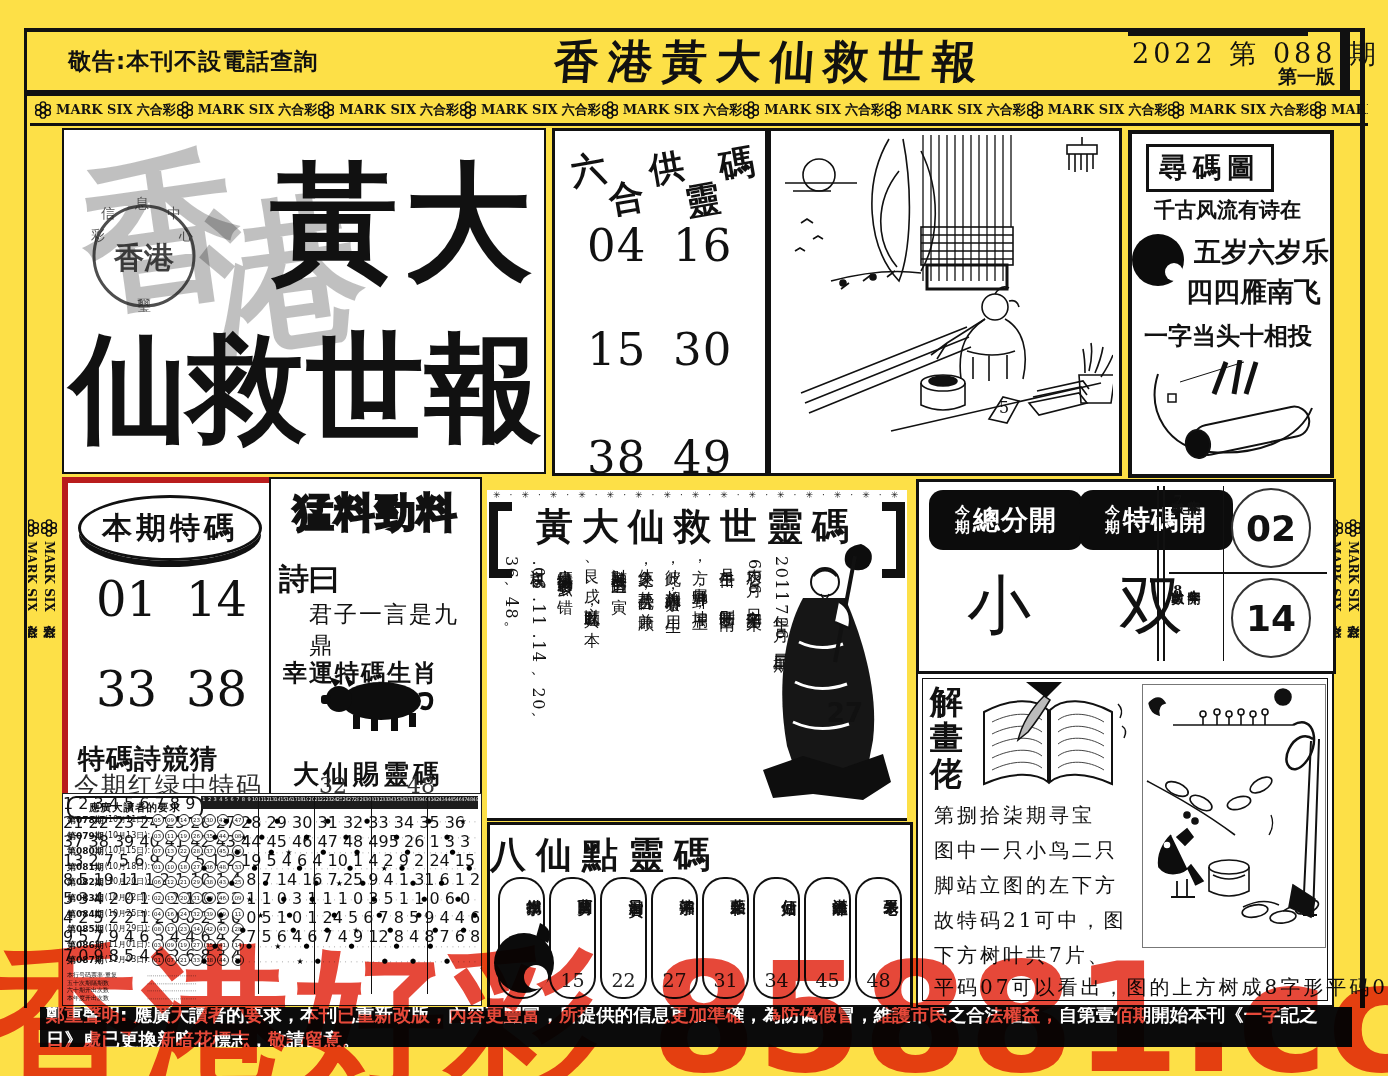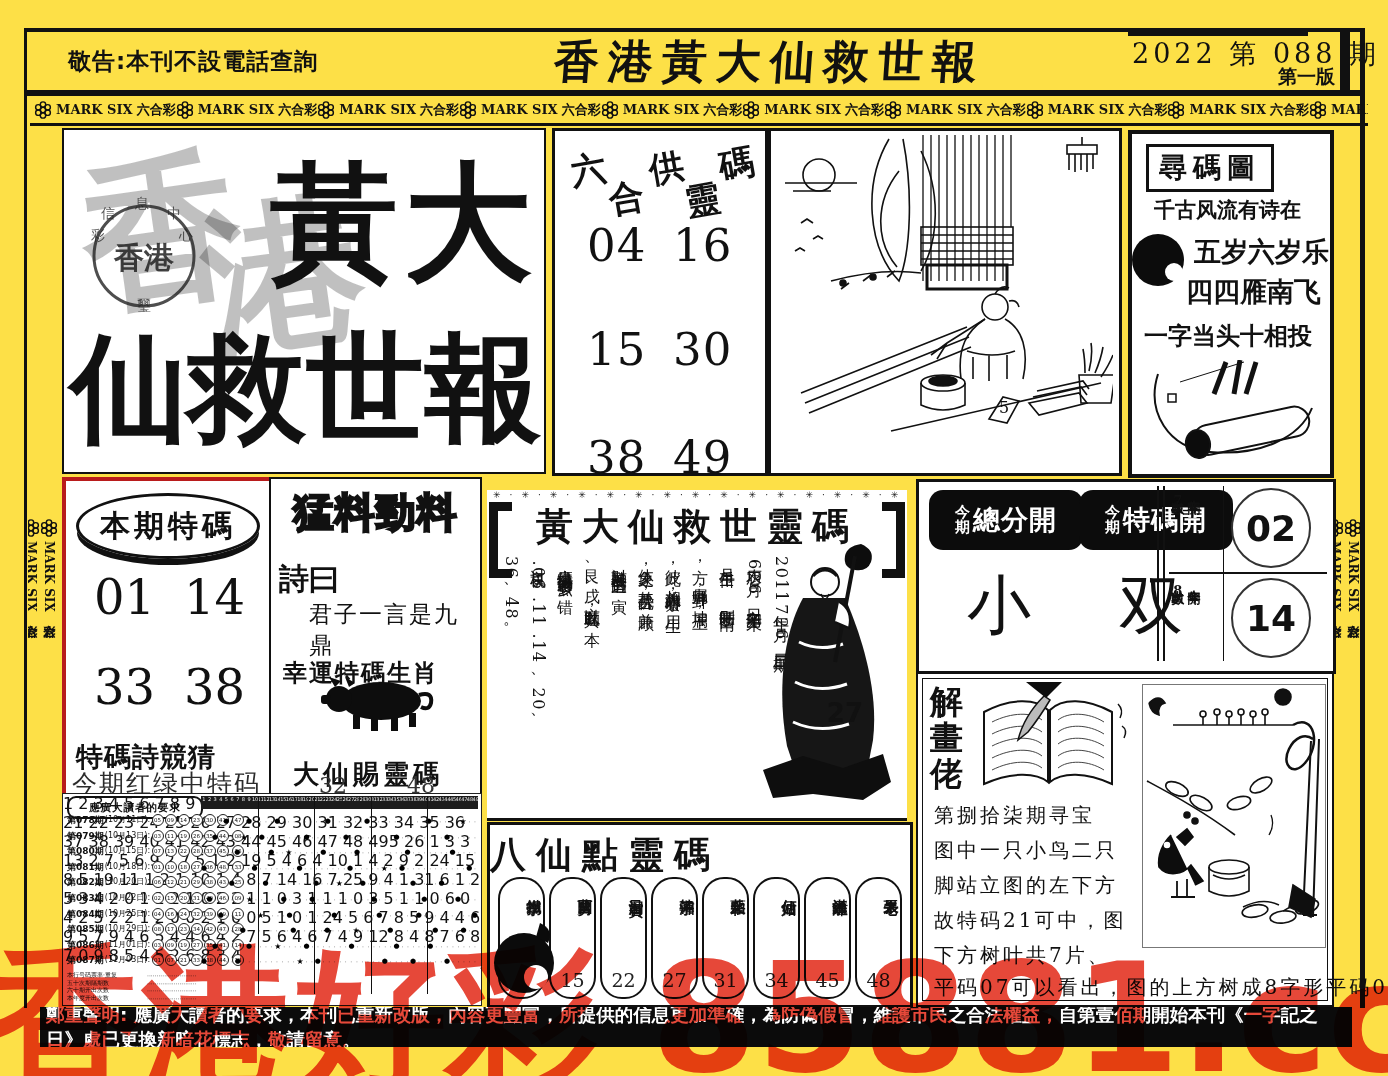--- a/index.html
+++ b/index.html
@@ -43,7 +43,7 @@
      display:flex;align-items:center;justify-content:center;font-size:28px;font-weight:900;letter-spacing:6px;}
   .xm-line{position:absolute;font-weight:bold;white-space:nowrap;font-family:"DejaVu Sans",sans-serif;}
   
-  #benqi-box{left:62px;top:477px;width:203px;height:320px;border:4px solid #b91c1c;}
+  #benqi-box{left:62px;top:477px;width:203px;height:320px;border:6px solid #b91c1c;}
   #bq-oval{position:absolute;left:10px;top:12px;width:178px;height:60px;border:3px solid #111;border-radius:50%;
      display:flex;align-items:center;justify-content:center;font-size:30px;font-weight:900;letter-spacing:4px;
      box-shadow:0 7px 0 -1px #111;}

